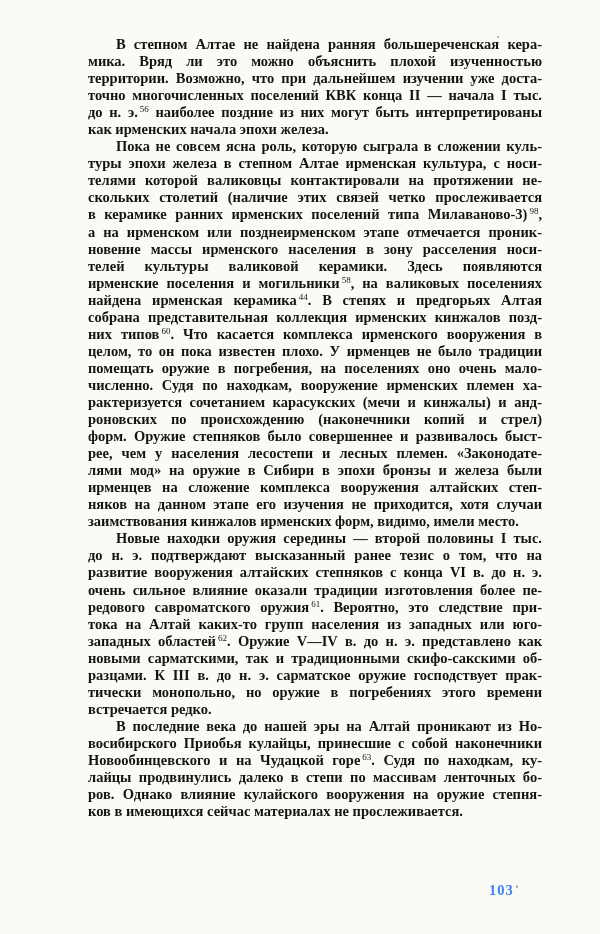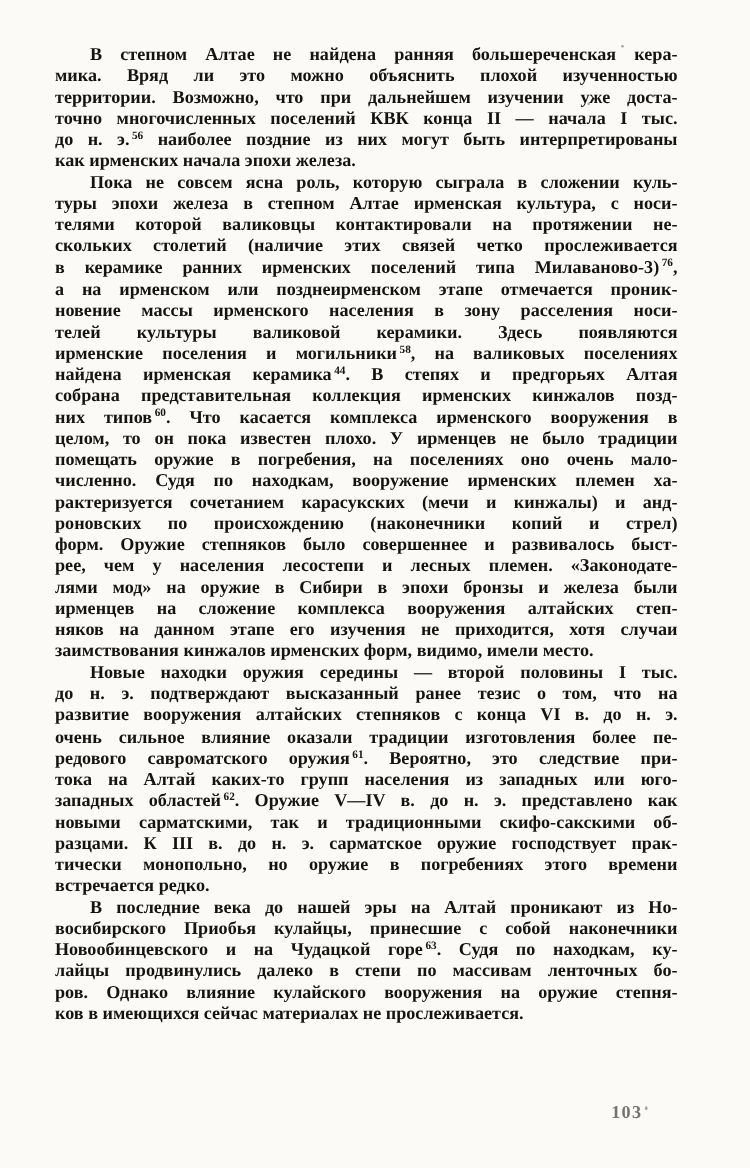--- a/index.html
+++ b/index.html
@@ -41,6 +41,7 @@
     height: 17.05px;
     overflow: visible;
     white-space: normal;
+    margin-left: 44px;
   }
   .line.first {
     text-indent: 28px;

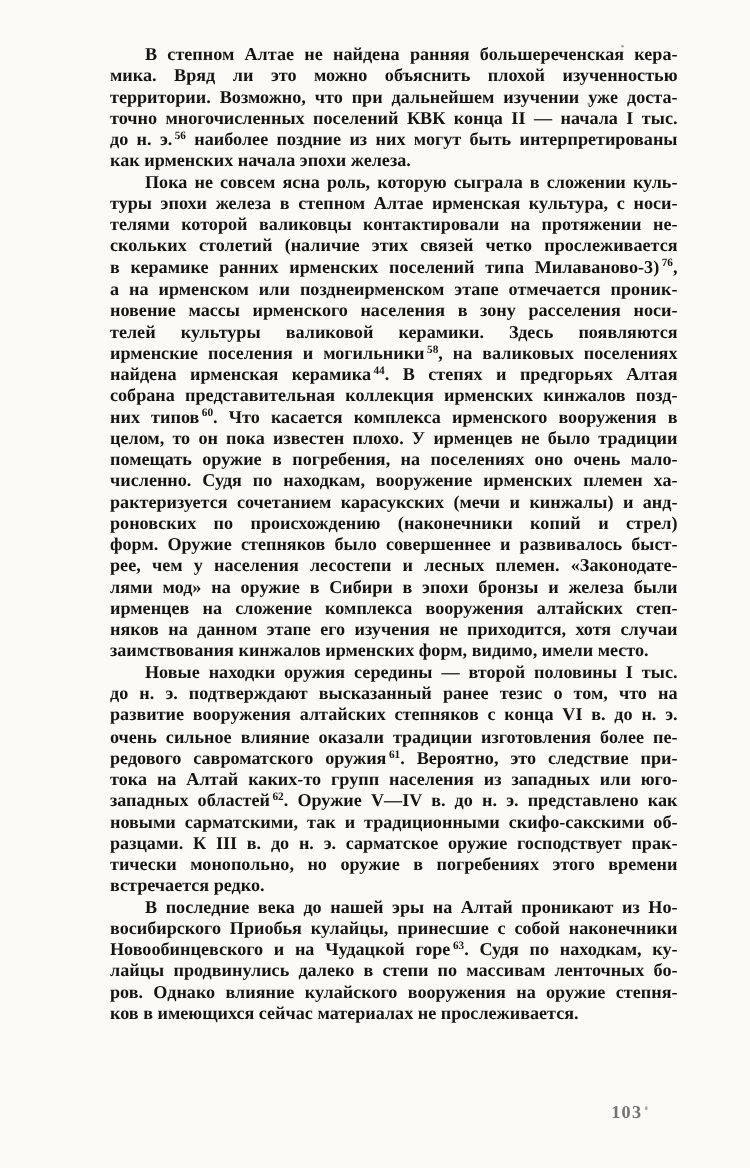--- a/index.html
+++ b/index.html
@@ -51,7 +51,7 @@
   }
   sup {
     font-size: 9px;
-    font-weight: 700;
+    font-weight: 400;
     line-height: 0;
     vertical-align: baseline;
     position: relative;

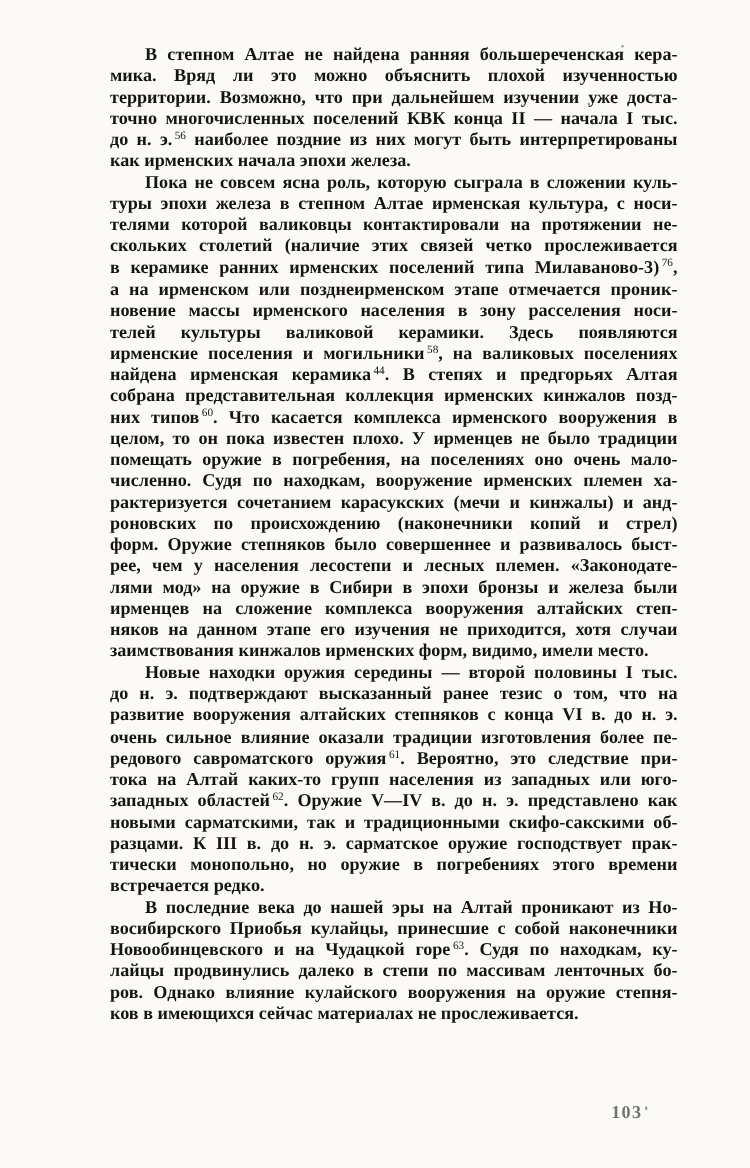--- a/index.html
+++ b/index.html
@@ -92,7 +92,7 @@
         <div class="line">туры эпохи железа в степном Алтае ирменская культура, с носи-</div>
         <div class="line">телями которой валиковцы контактировали на протяжении не-</div>
         <div class="line">скольких столетий (наличие этих связей четко прослеживается</div>
-        <div class="line">в керамике ранних ирменских поселений типа Милаваново-3)<sup>76</sup>,</div>
+        <div class="line">в керамике ранних ирменских поселений типа Милаваново-3)<sup>98</sup>,</div>
         <div class="line">а на ирменском или позднеирменском этапе отмечается проник-</div>
         <div class="line">новение массы ирменского населения в зону расселения носи-</div>
         <div class="line">телей культуры валиковой керамики. Здесь появляются</div>

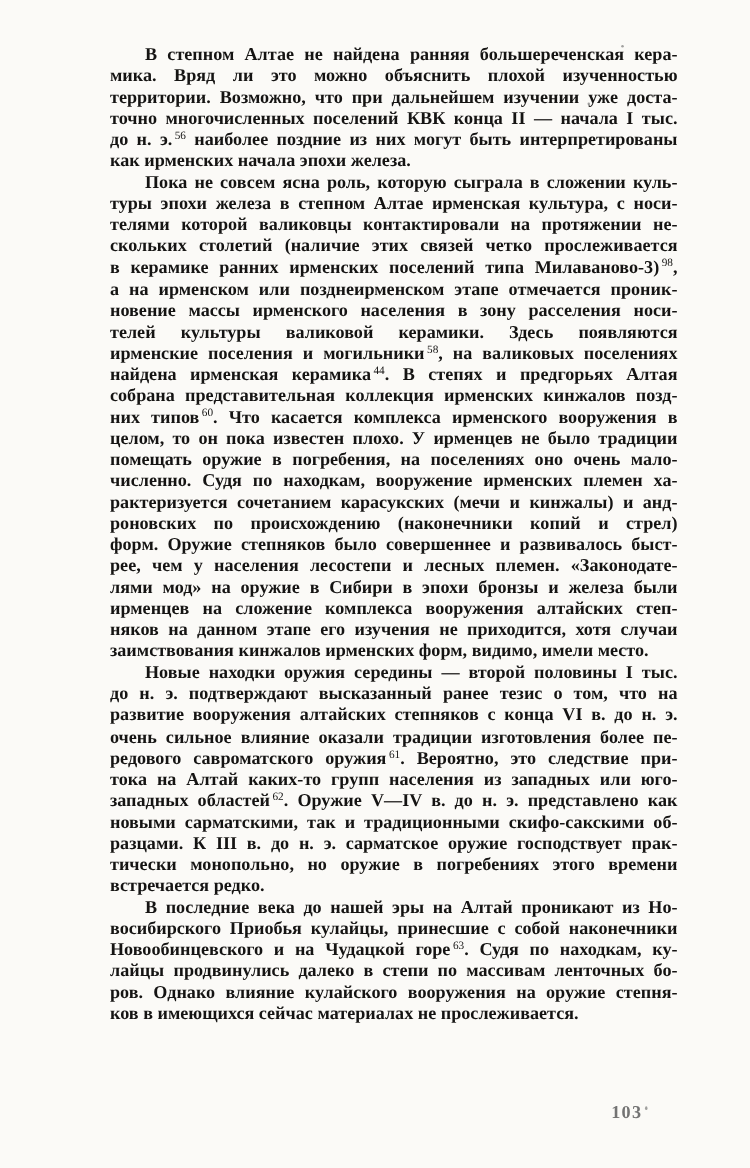--- a/index.html
+++ b/index.html
@@ -64,7 +64,7 @@
     top: 882px;
     font-size: 14.5px;
     font-weight: 700;
-    color: #737373;
+    color: #3b82f6;
     letter-spacing: 1px;
   }
   .speck {

